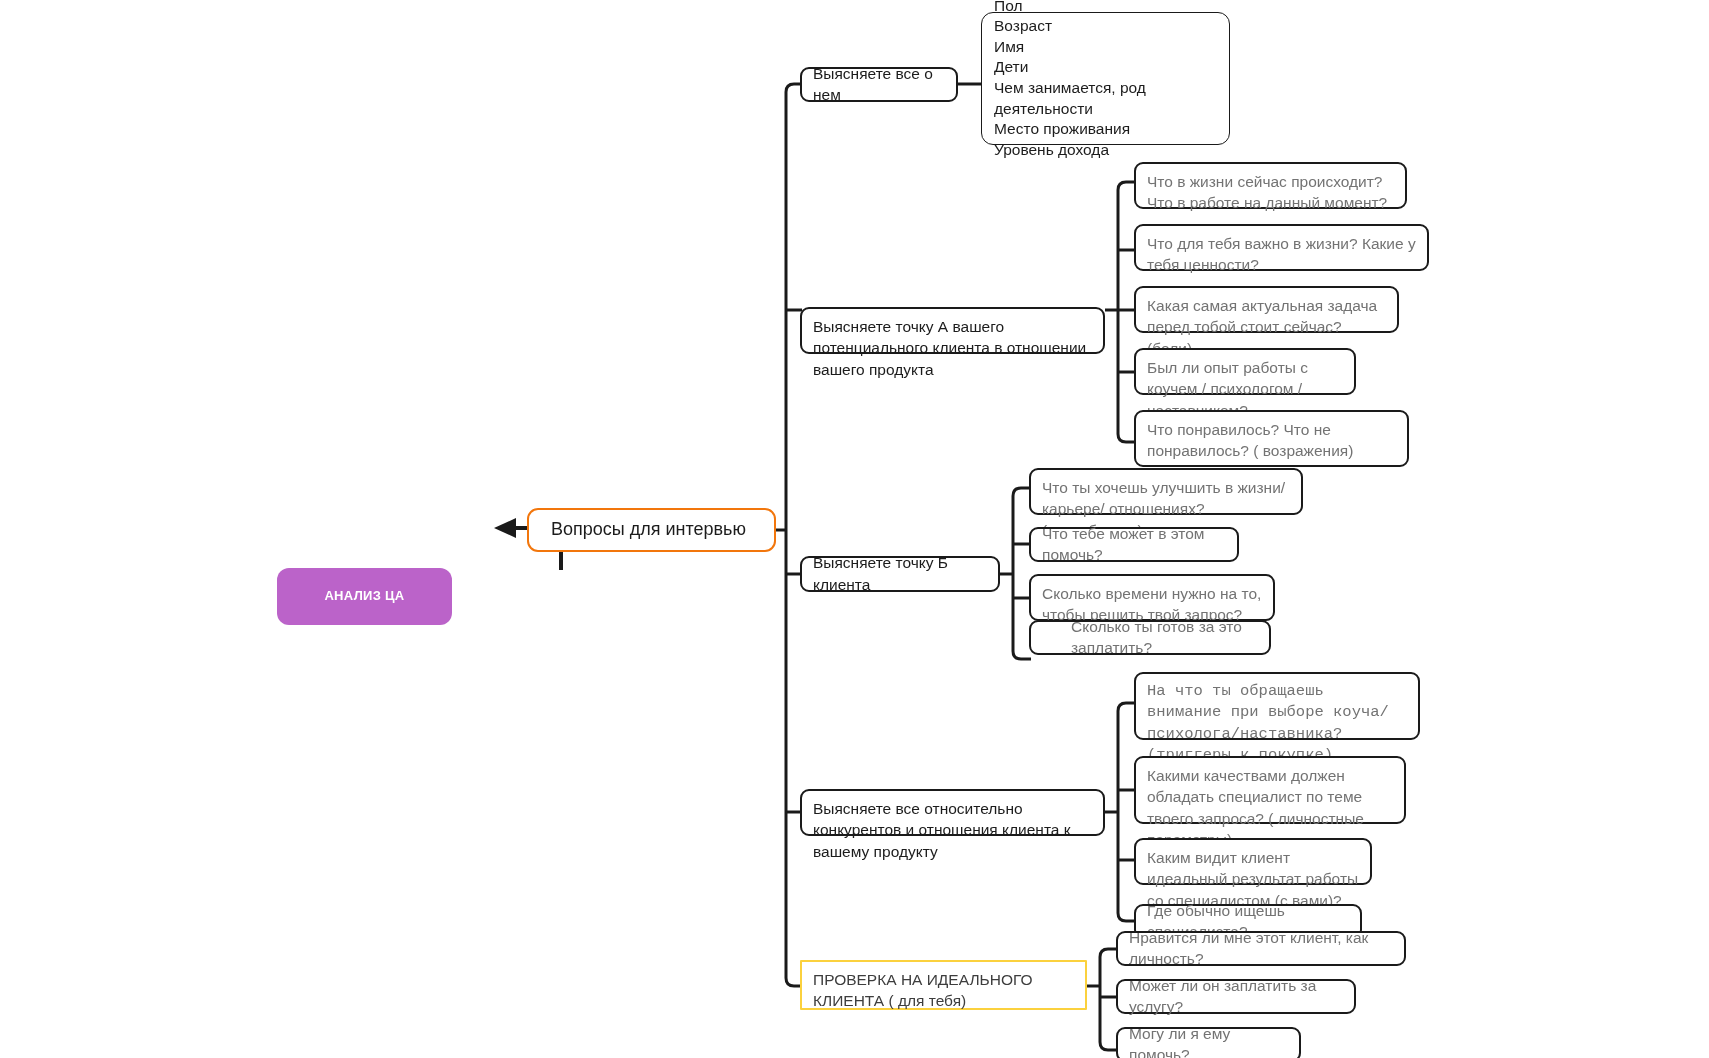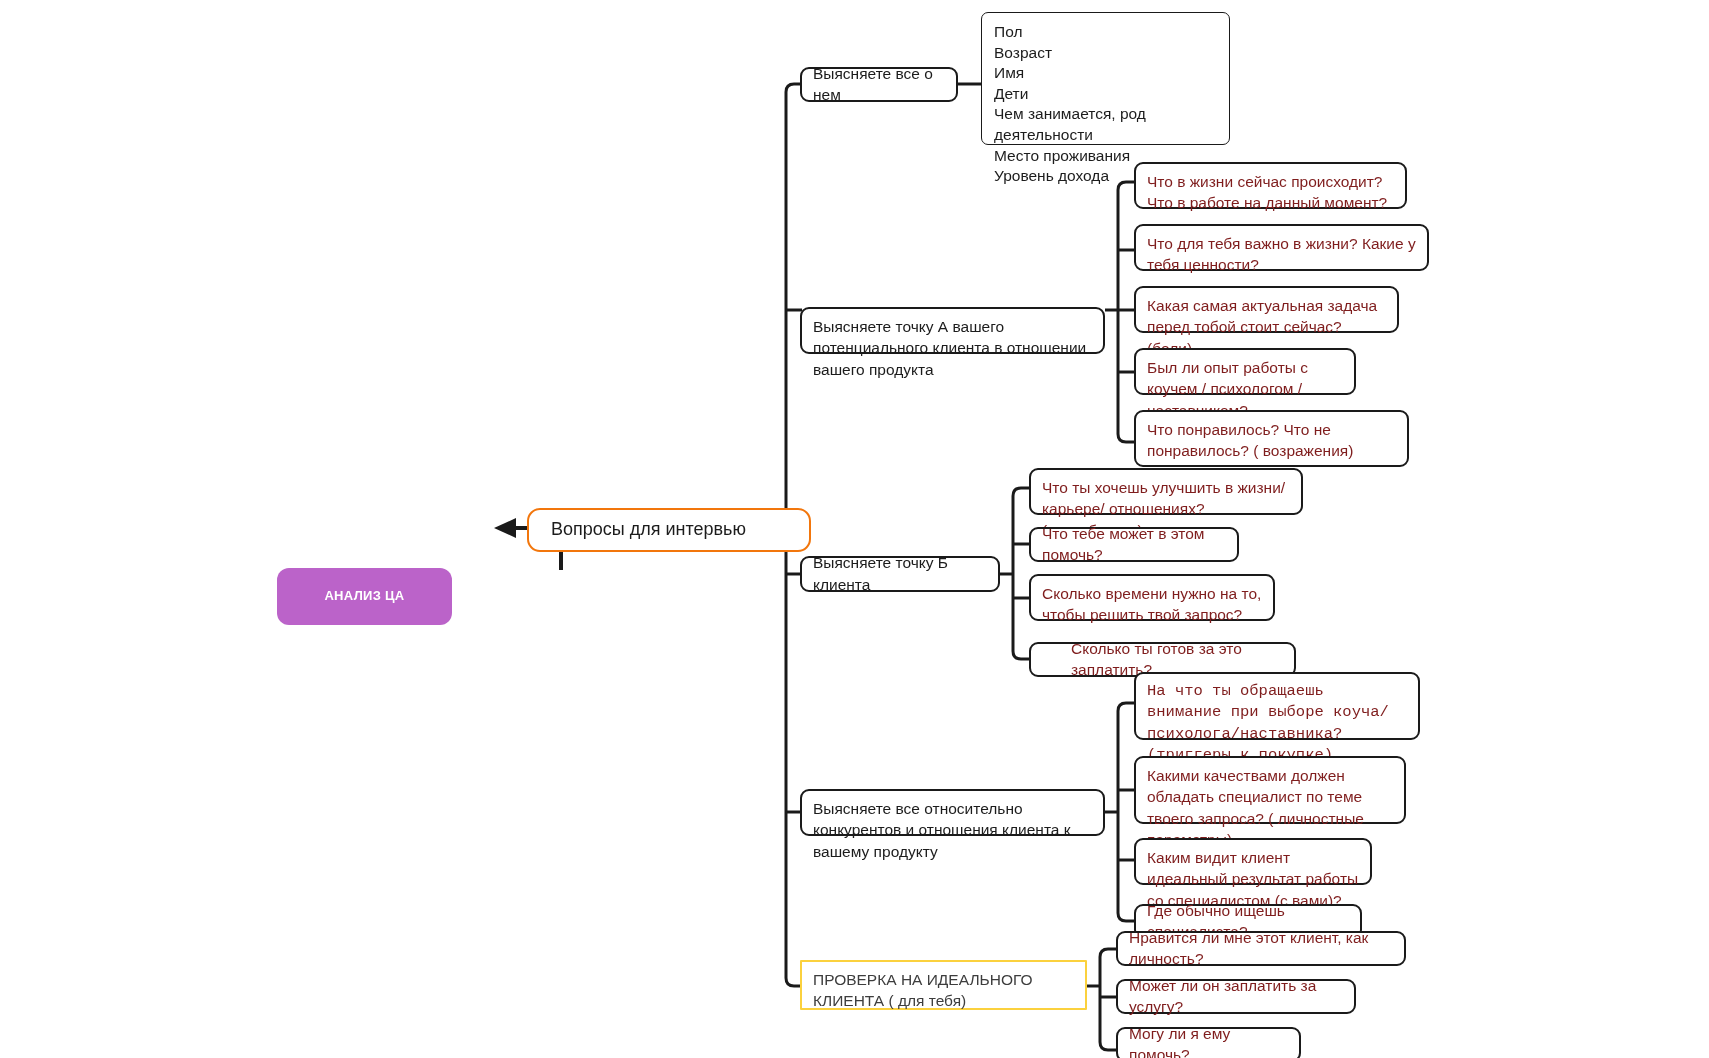--- a/index.html
+++ b/index.html
@@ -66,11 +66,11 @@
   }
   .node.list {
     border: 1.7px solid #1a1a1a;
-    border-radius: 7px;
+    border-radius: 12px;
     color: #1c1c1c;
     align-items: flex-start;
     flex-direction: column;
-    justify-content: space-between;
+    justify-content: center;
     padding: 9px 12px 10px 12px;
   }
   .node.list .li {

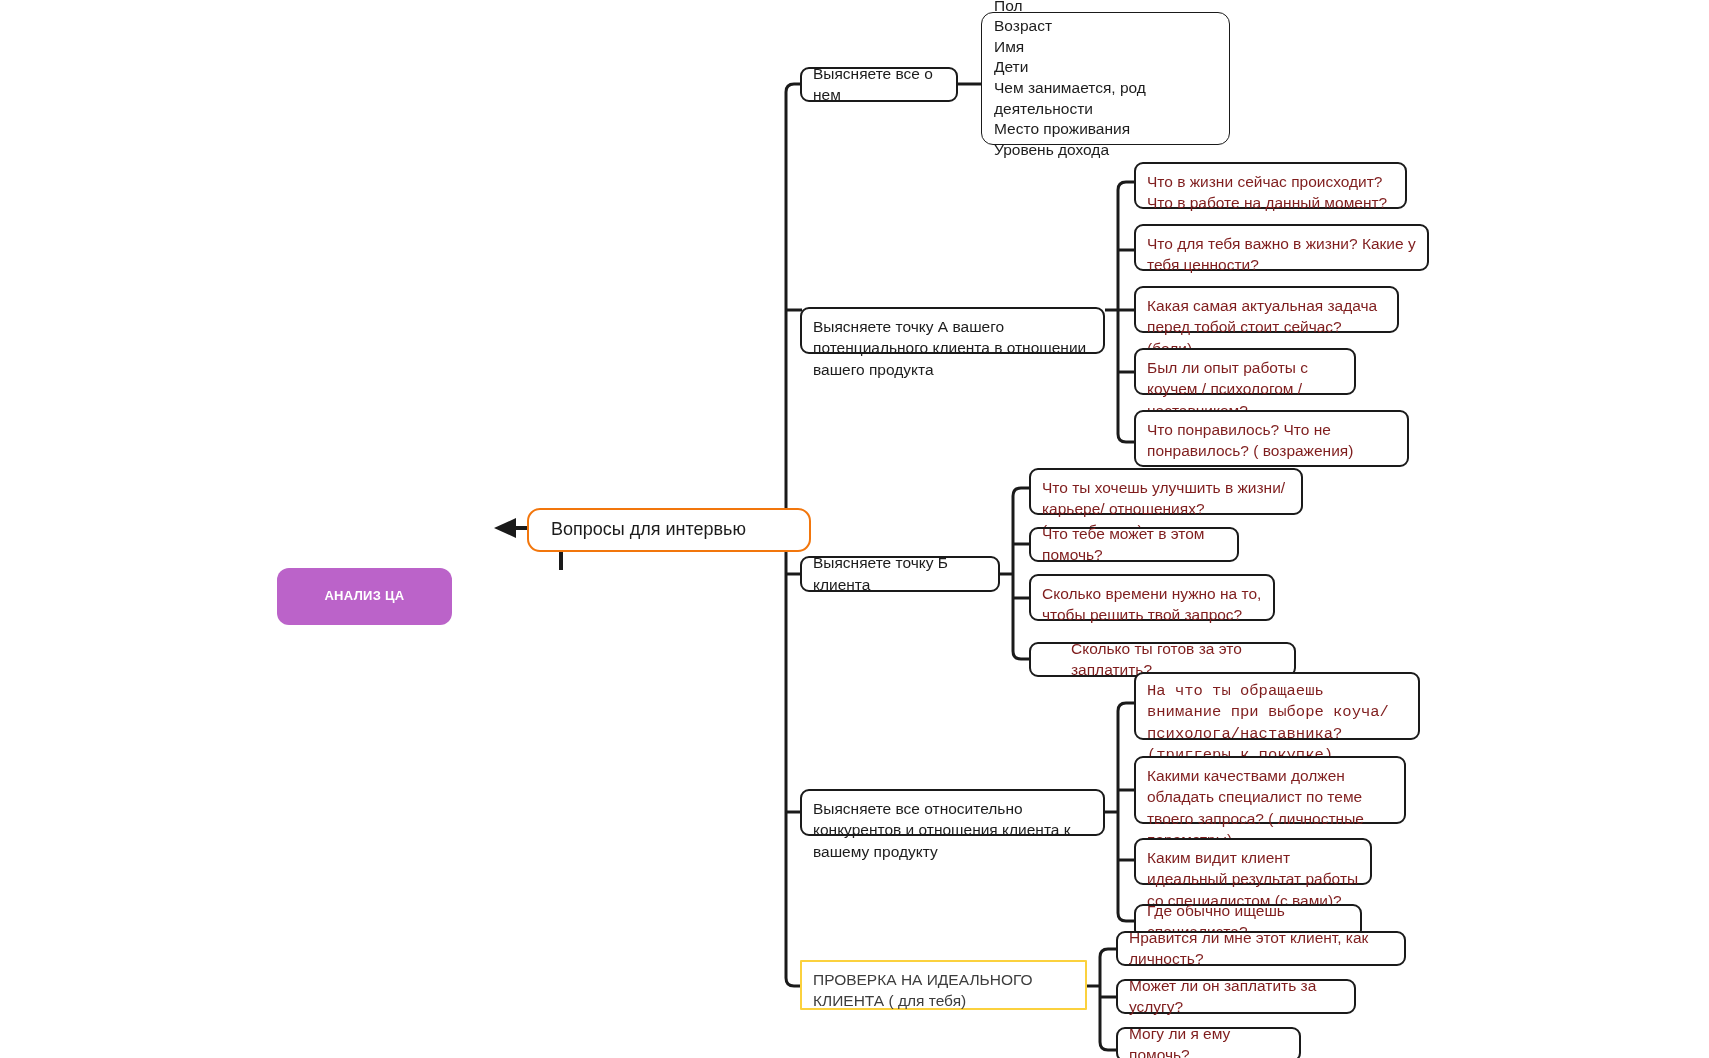--- a/index.html
+++ b/index.html
@@ -33,7 +33,7 @@
     background: #ffffff;
     border: 2px solid #1a1a1a;
     border-radius: 9px;
-    color: #7f1d1d;
+    color: #737373;
     font-size: 15.5px;
     line-height: 1.38;
     padding: 7px 11px 8px 11px;

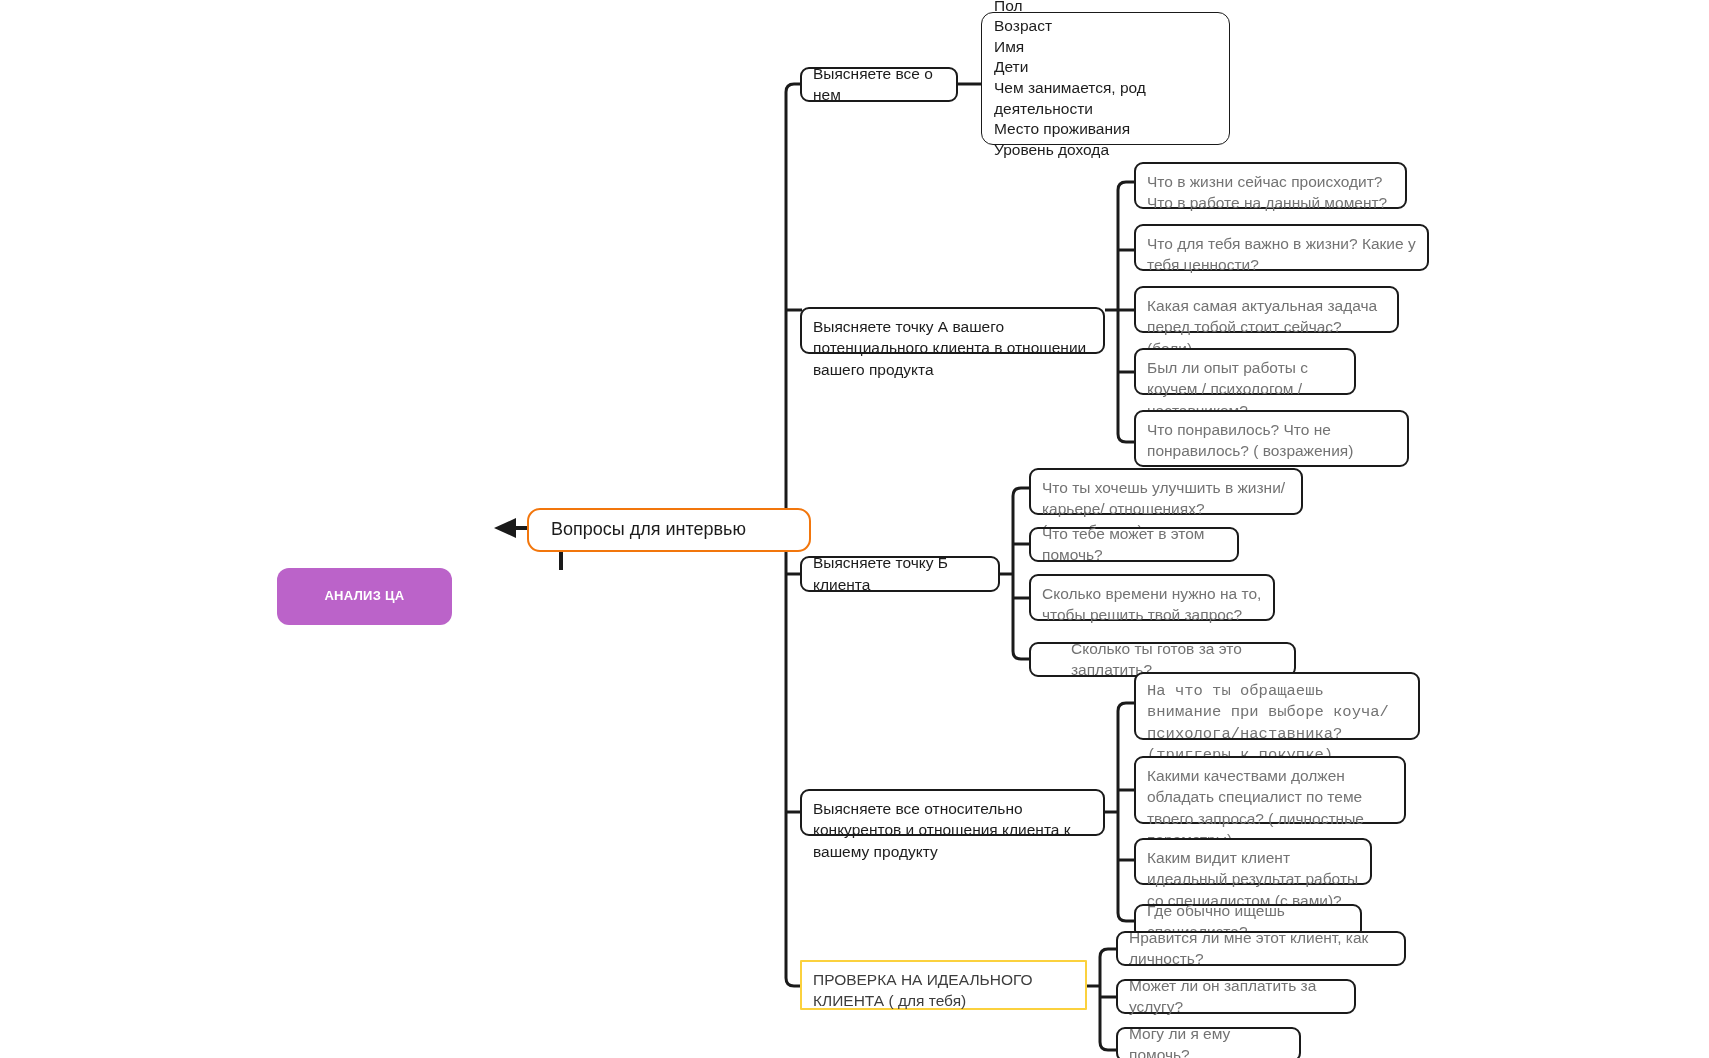--- a/index.html
+++ b/index.html
@@ -156,7 +156,7 @@
     <span>АНАЛИЗ ЦА</span>
   </div>
 
-  <div class="node primary" style="left:527px; top:508px; width:284px; height:44px;border-radius:13px;">
+  <div class="node primary" style="left:527px; top:508px; width:249px; height:44px;">
     <span>Вопросы для интервью</span>
   </div>
 

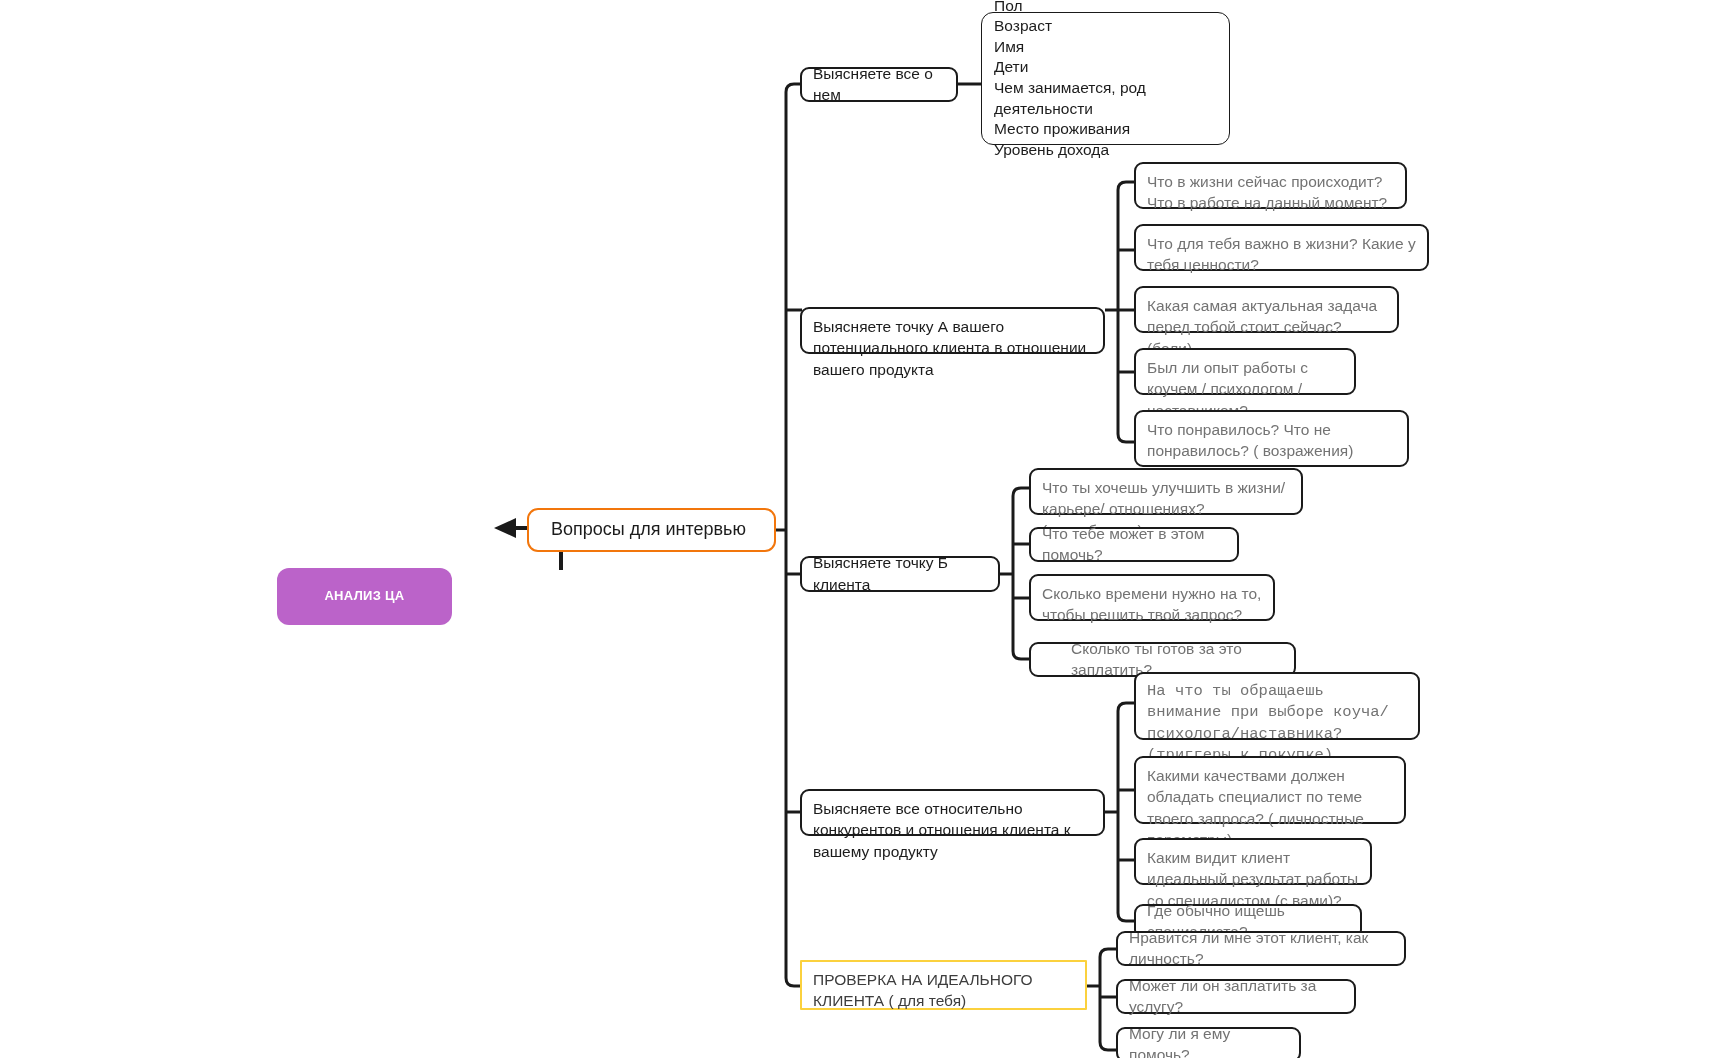--- a/index.html
+++ b/index.html
@@ -207,7 +207,7 @@
   <div class="node multiline" style="left:1029px; top:574px; width:246px; height:47px;">
     <span>Сколько времени нужно на то, чтобы решить твой запрос?</span>
   </div>
-  <div class="node" style="left:1029px; top:642px; width:267px; height:35px;padding-left:40px;">
+  <div class="node" style="left:1029px; top:620px; width:242px; height:35px;padding-left:40px;">
     <span>Сколько ты готов за это заплатить?</span>
   </div>
 

